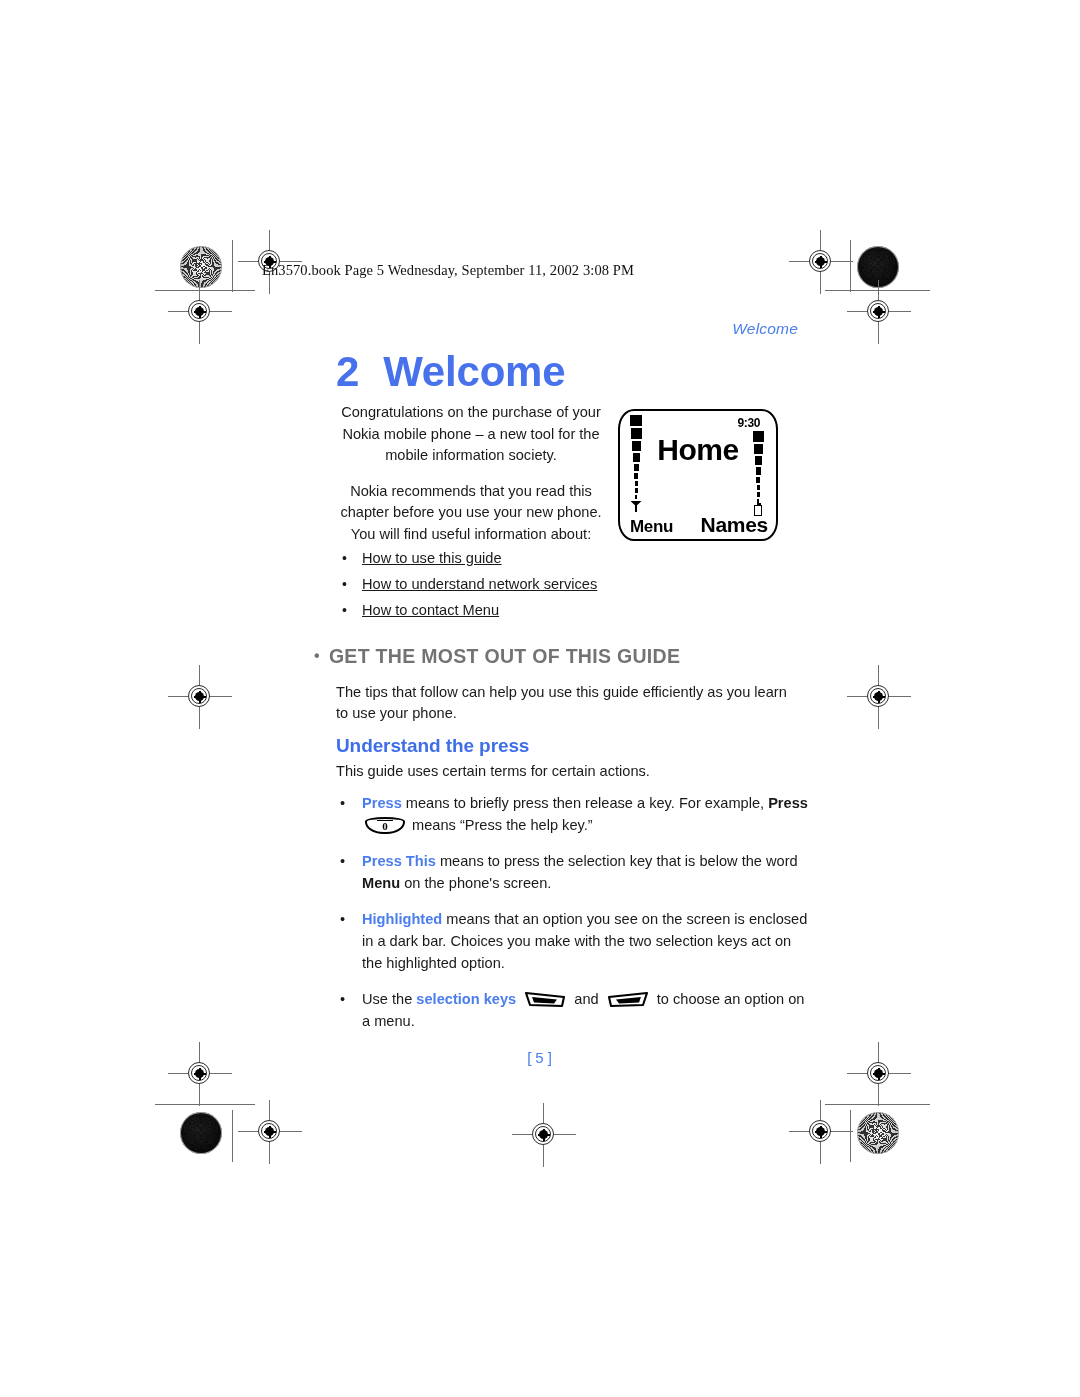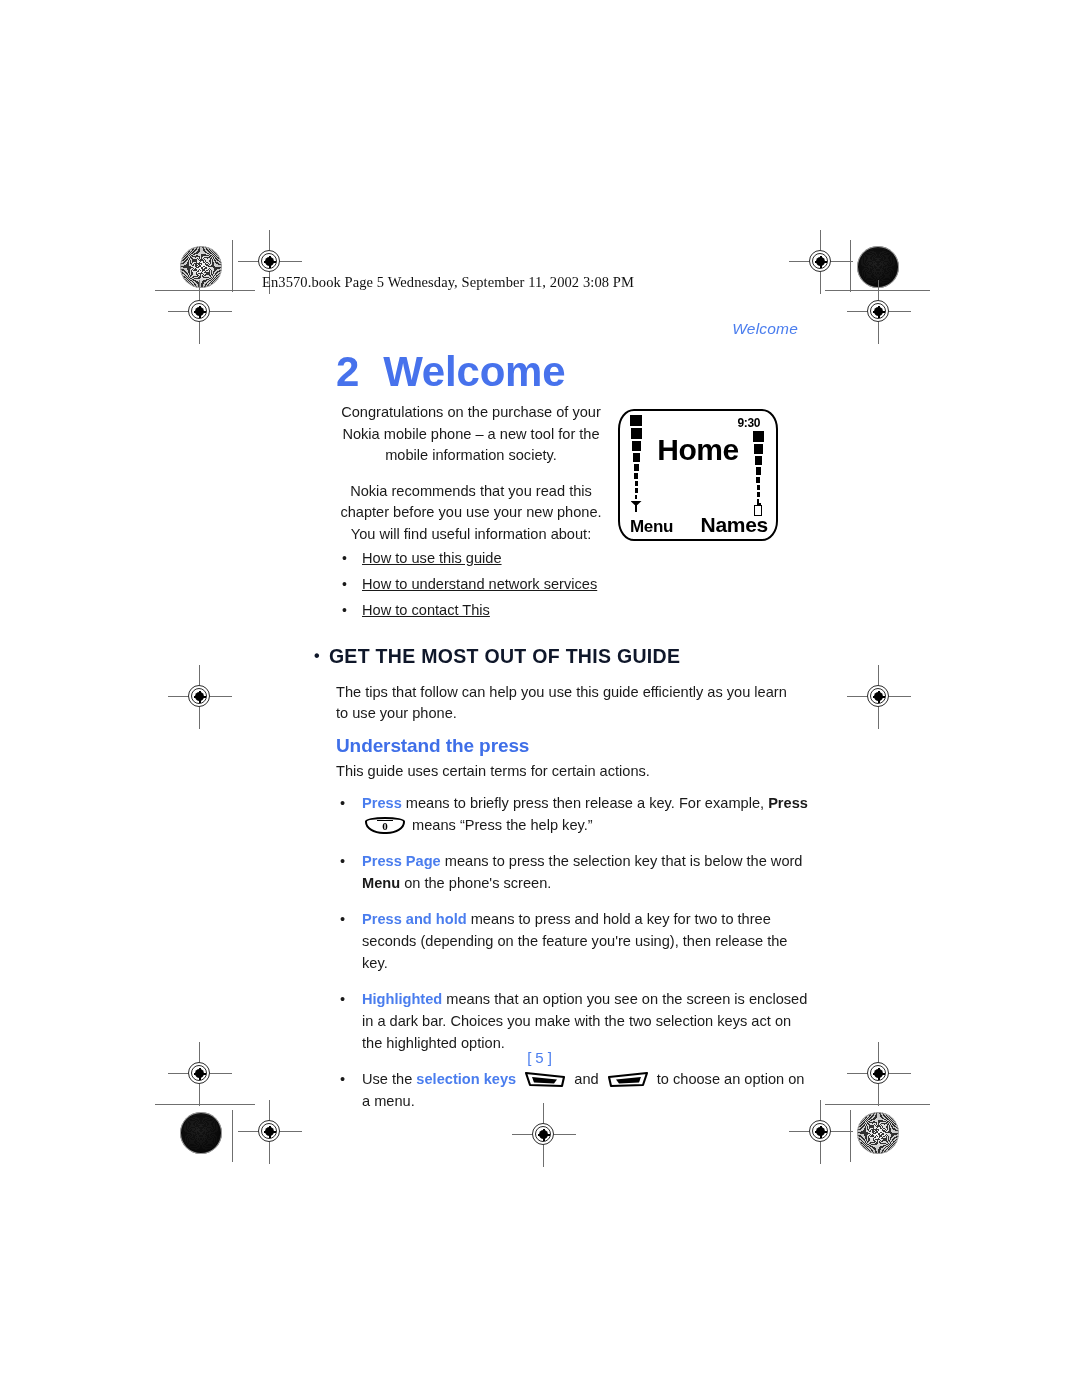--- a/index.html
+++ b/index.html
@@ -67,7 +67,7 @@
   
   .slug {
     position: absolute;
-    left: 262px; top: 274px;
+    left: 262px; top: 262px;
     font-family: "Liberation Serif", serif;
     font-size: 14.5px;
     color: #111;

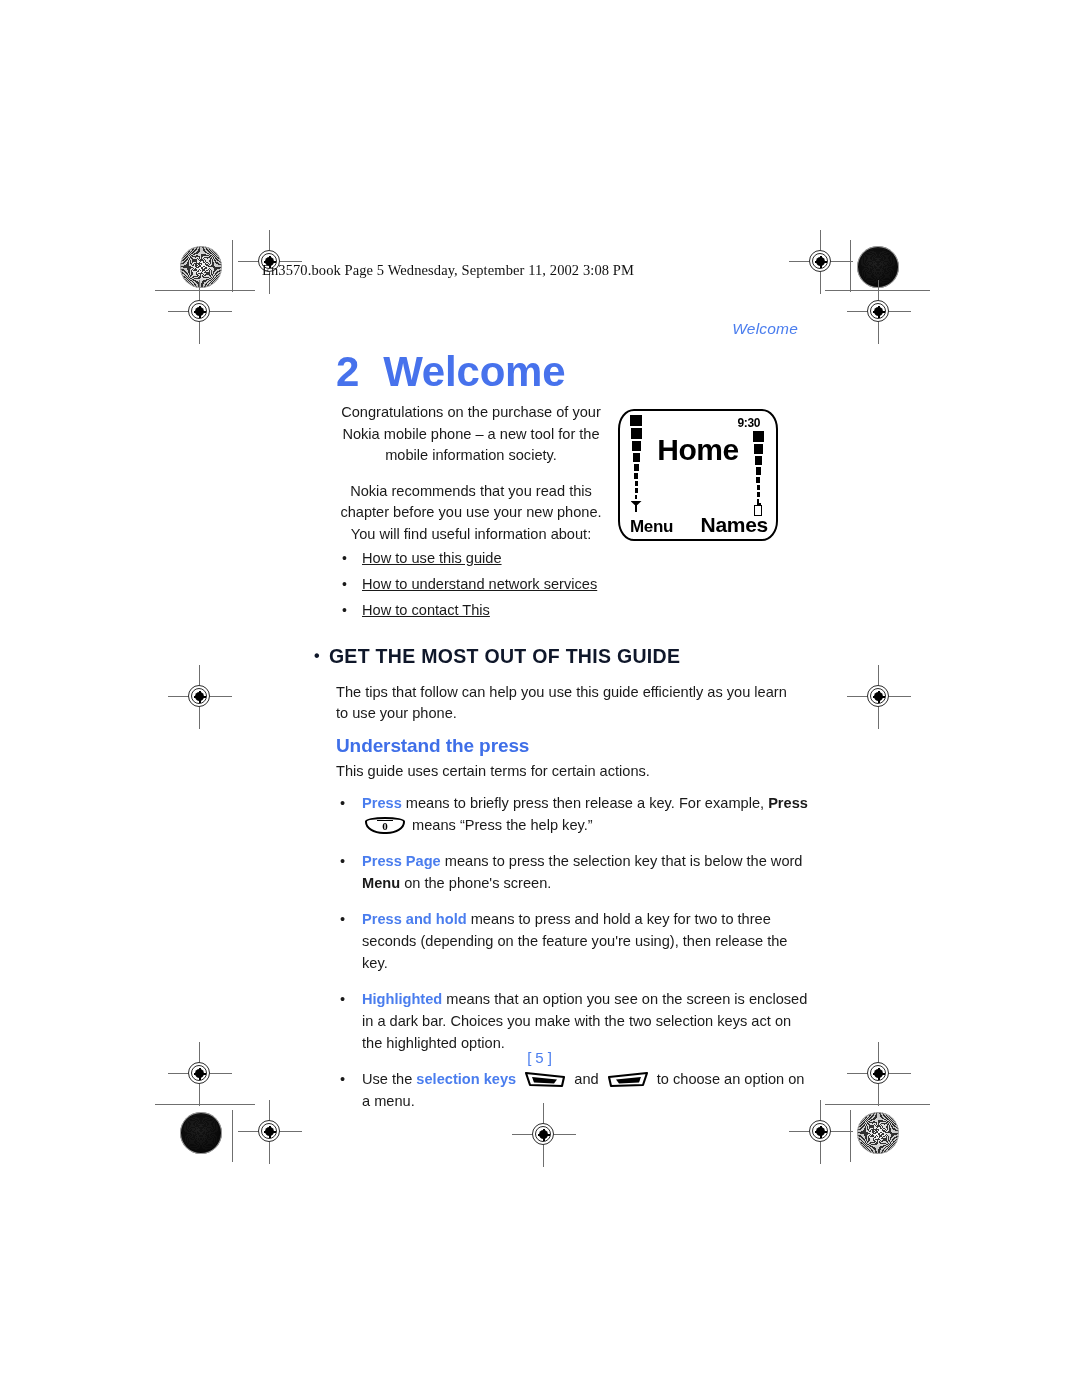--- a/index.html
+++ b/index.html
@@ -417,7 +417,7 @@
 <div class="bullets-intro">
   <div class="li">How to use this guide</div>
   <div class="li">How to understand network services</div>
-  <div class="li">How to contact This</div>
+  <div class="li">How to contact Menu</div>
 </div>
 
 <div class="phone-screen">

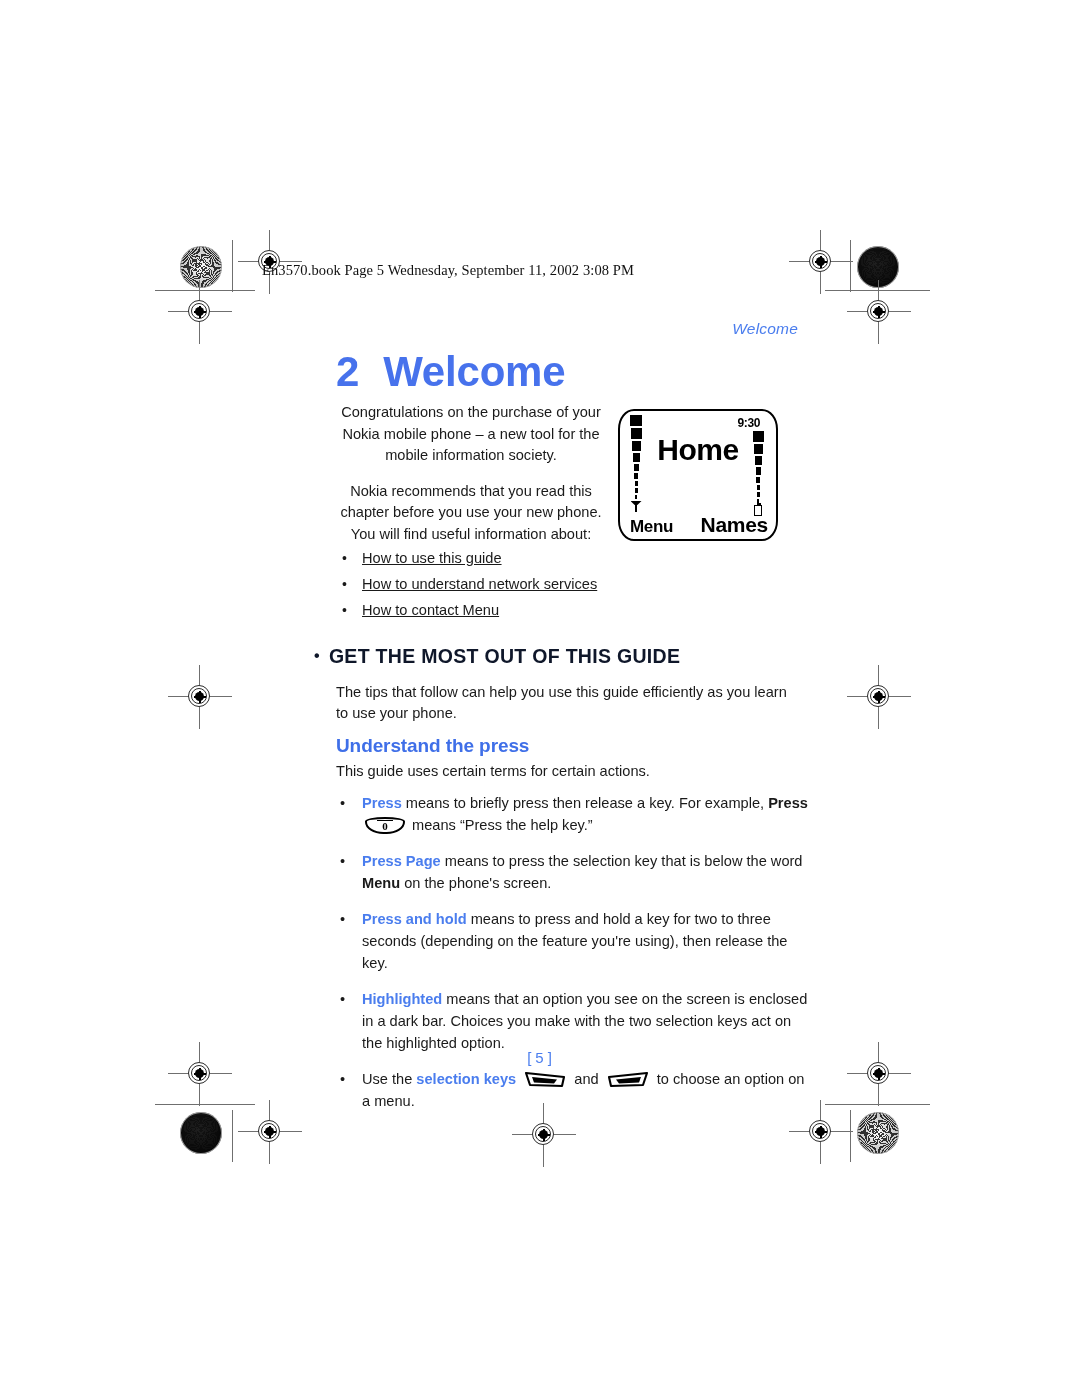--- a/index.html
+++ b/index.html
@@ -191,7 +191,7 @@
     left: 314px; top: 645px;
     font-size: 19.5px;
     font-weight: bold;
-    color: #0f172a;
+    color: #737373;
     letter-spacing: 0.3px;
     white-space: nowrap;
   }

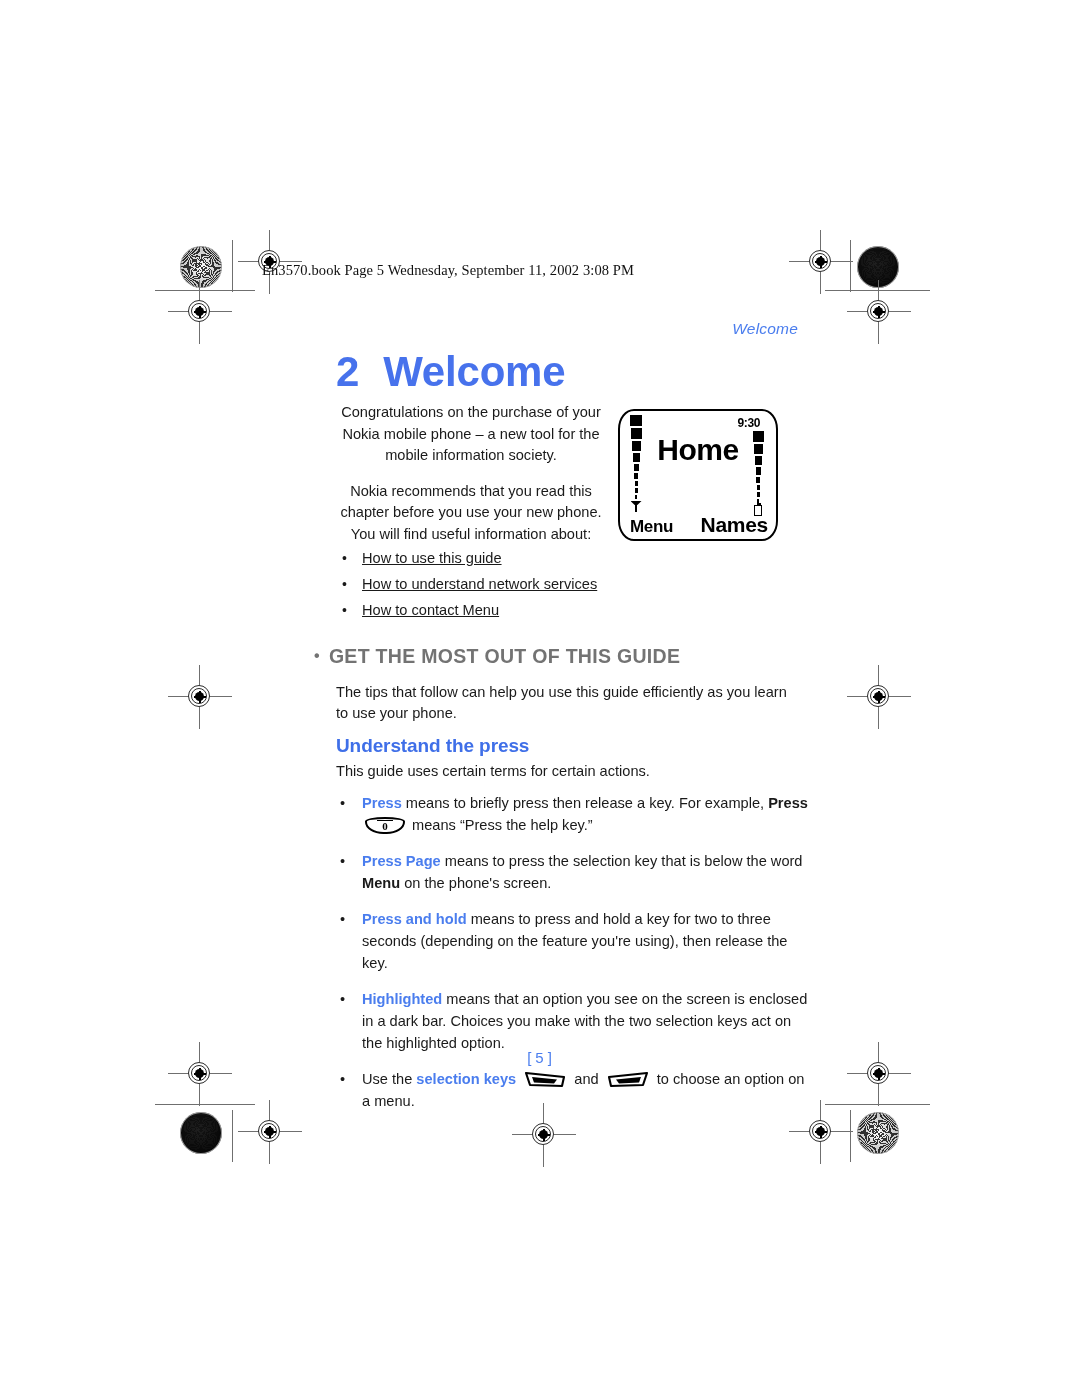--- a/index.html
+++ b/index.html
@@ -476,7 +476,7 @@
   </div>
 
   <div class="item">
-    <span class="kw">Press Page</span><span> means to press the selection key that is below the word </span><span class="bd">Menu</span><span> on the phone's screen.</span>
+    <span class="kw">Press This</span><span> means to press the selection key that is below the word </span><span class="bd">Menu</span><span> on the phone's screen.</span>
   </div>
 
   <div class="item">

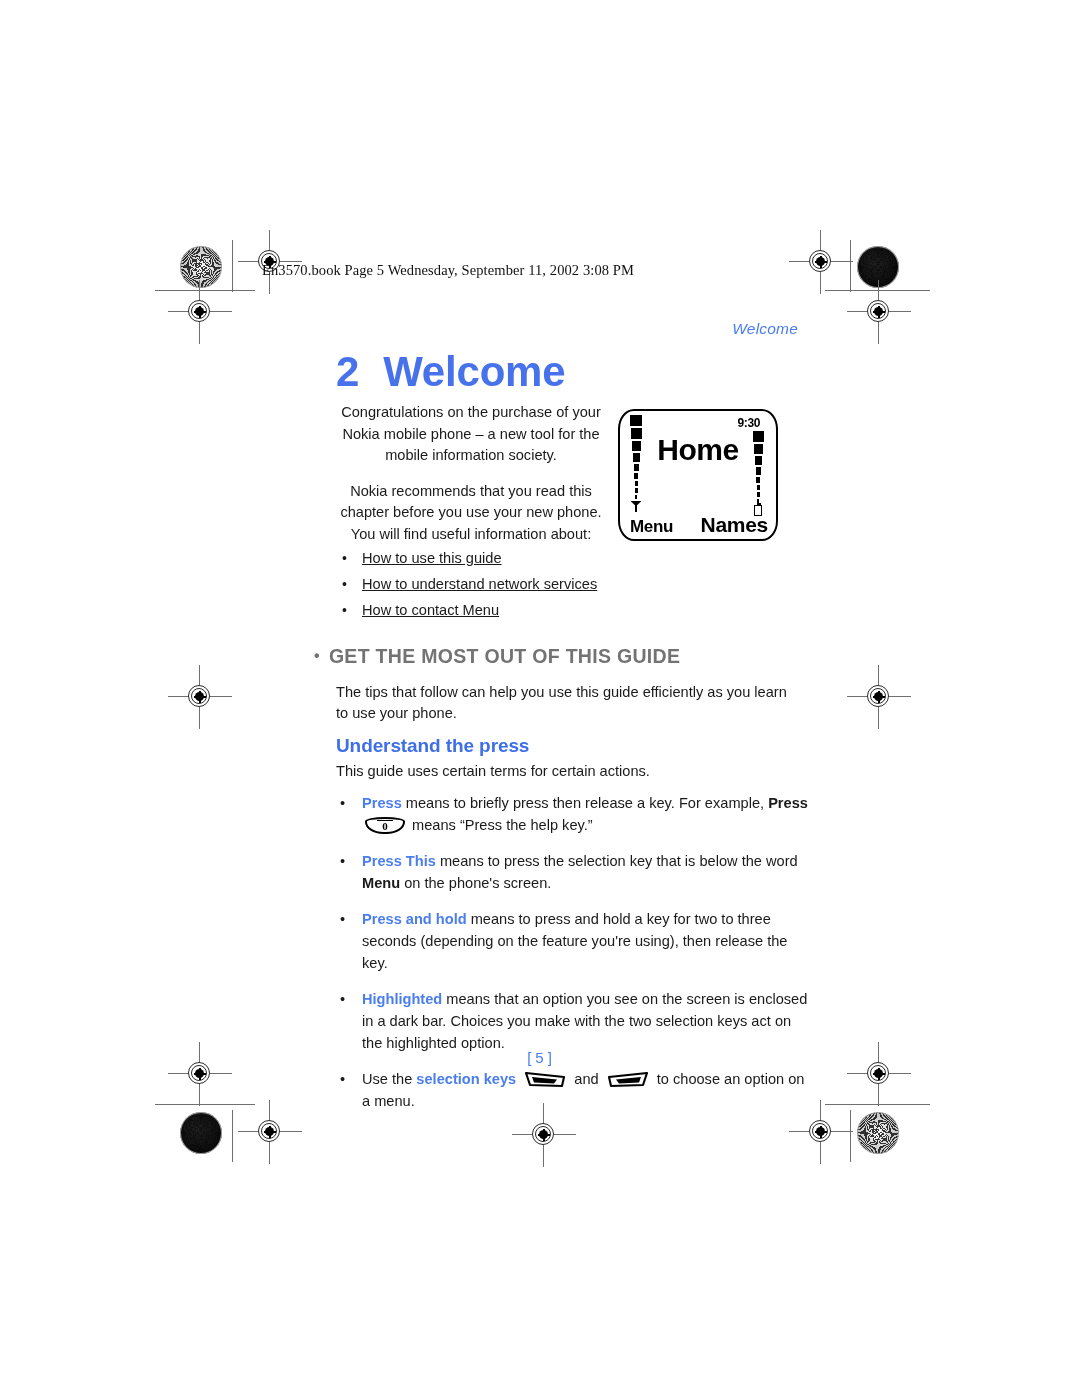--- a/index.html
+++ b/index.html
@@ -479,9 +479,6 @@
     <span class="kw">Press This</span><span> means to press the selection key that is below the word </span><span class="bd">Menu</span><span> on the phone's screen.</span>
   </div>
 
-  <div class="item">
-    <span class="kw">Press and hold</span><span> means to press and hold a key for two to three seconds (depending on the feature you're using), then release the key.</span>
-  </div>
 
   <div class="item">
     <span class="kw">Highlighted</span><span> means that an option you see on the screen is enclosed in a dark bar. Choices you make with the two selection keys act on the highlighted option.</span>

